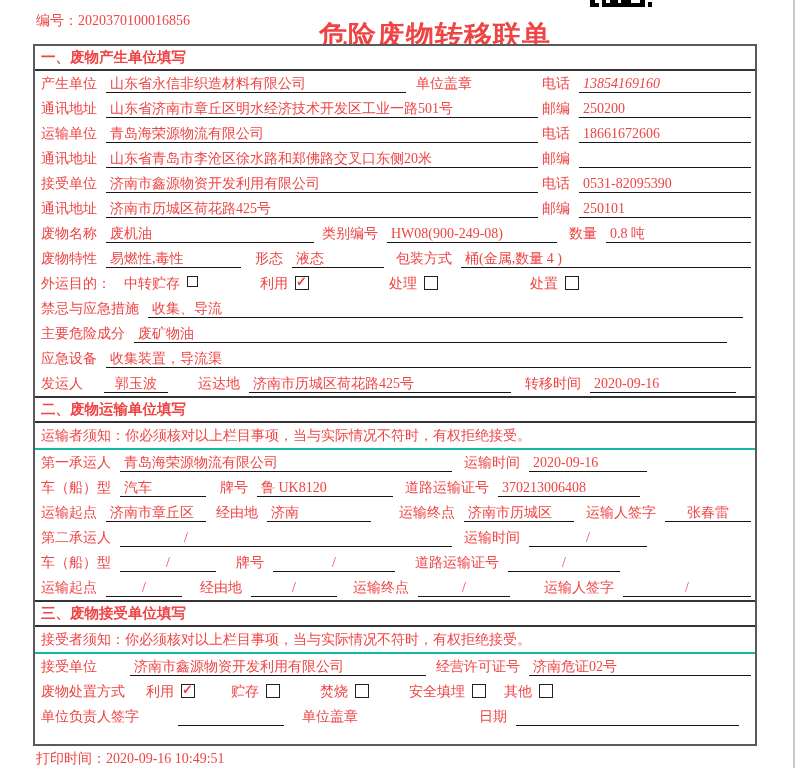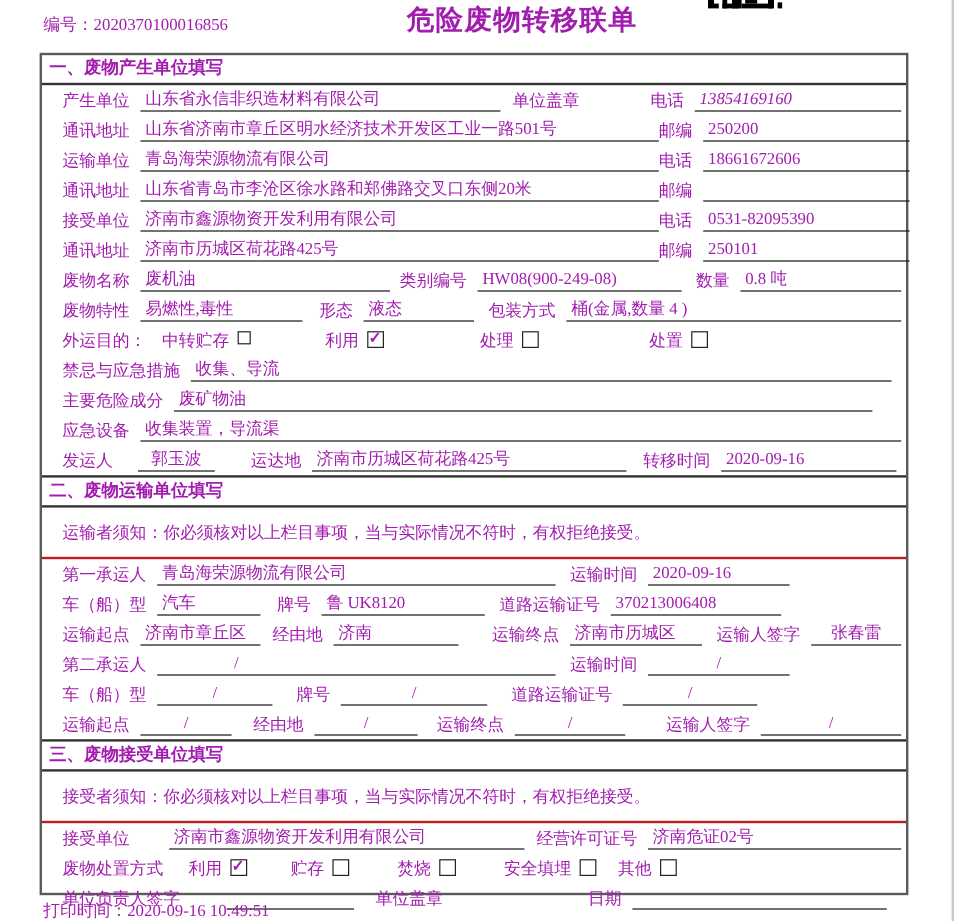--- a/index.html
+++ b/index.html
@@ -4,7 +4,7 @@
 <style>
   html,body{margin:0;padding:0;background:#fff;}
   .page{position:relative;width:796px;height:768px;background:#ffffff;overflow:hidden;
-        font-family:"Liberation Serif","DejaVu Serif",serif;color:#a21caf;font-size:14px;}
+        font-family:"Liberation Serif","DejaVu Serif",serif;color:#ef4444;font-size:14px;}
   .doc-no{position:absolute;left:36px;top:12px;white-space:nowrap;}
   .doc-title{position:absolute;left:300px;top:1px;width:270px;text-align:center;
              font-size:23px;font-weight:bold;letter-spacing:1px;font-family:"Liberation Sans","DejaVu Sans",sans-serif;}

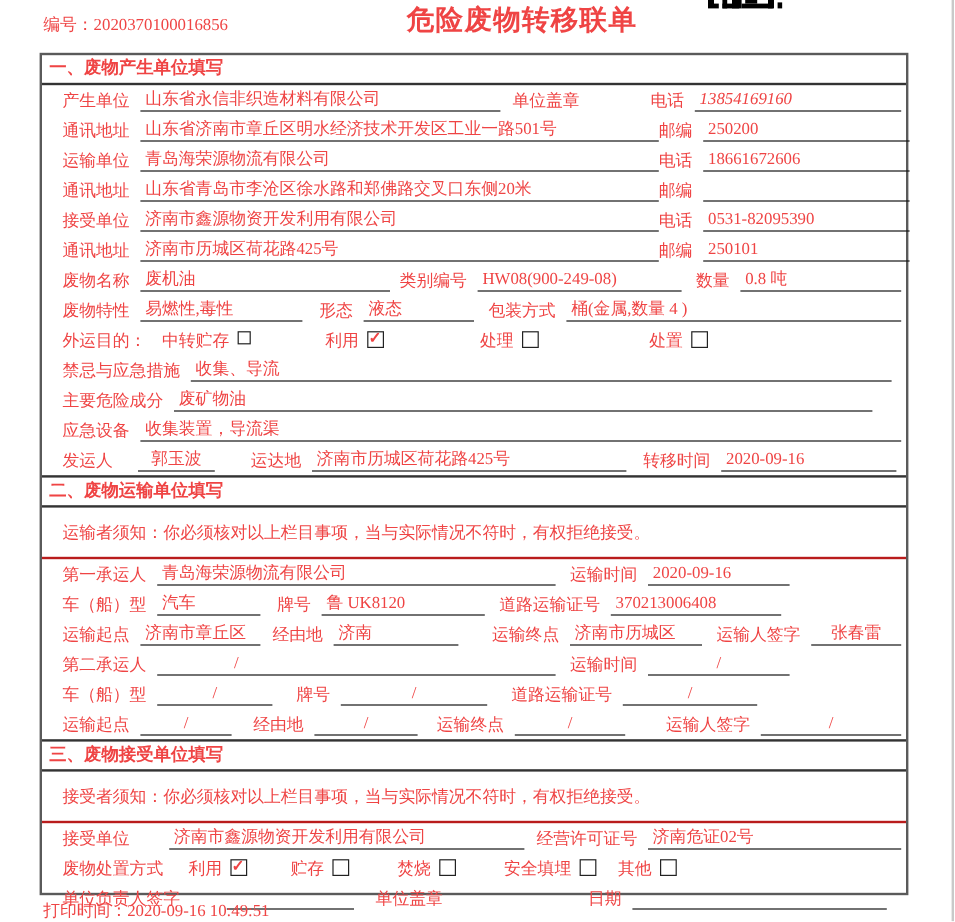--- a/index.html
+++ b/index.html
@@ -6,8 +6,8 @@
   .page{position:relative;width:796px;height:768px;background:#ffffff;overflow:hidden;
         font-family:"Liberation Serif","DejaVu Serif",serif;color:#ef4444;font-size:14px;}
   .doc-no{position:absolute;left:36px;top:12px;white-space:nowrap;}
-  .doc-title{position:absolute;left:300px;top:1px;width:270px;text-align:center;
-             font-size:23px;font-weight:bold;letter-spacing:1px;font-family:"Liberation Sans","DejaVu Sans",sans-serif;}
+  .doc-title{position:absolute;left:300px;top:17px;width:270px;text-align:center;
+             font-size:28px;font-weight:bold;letter-spacing:1px;font-family:"Liberation Sans","DejaVu Sans",sans-serif;}
   .qr-frag{position:absolute;left:590px;top:0;width:62px;height:8px;}
   .edge-line{position:absolute;right:1px;top:0;width:2px;height:768px;background:#c9c9c9;}
   .form-table{position:absolute;left:33px;top:44px;width:724px;height:702px;

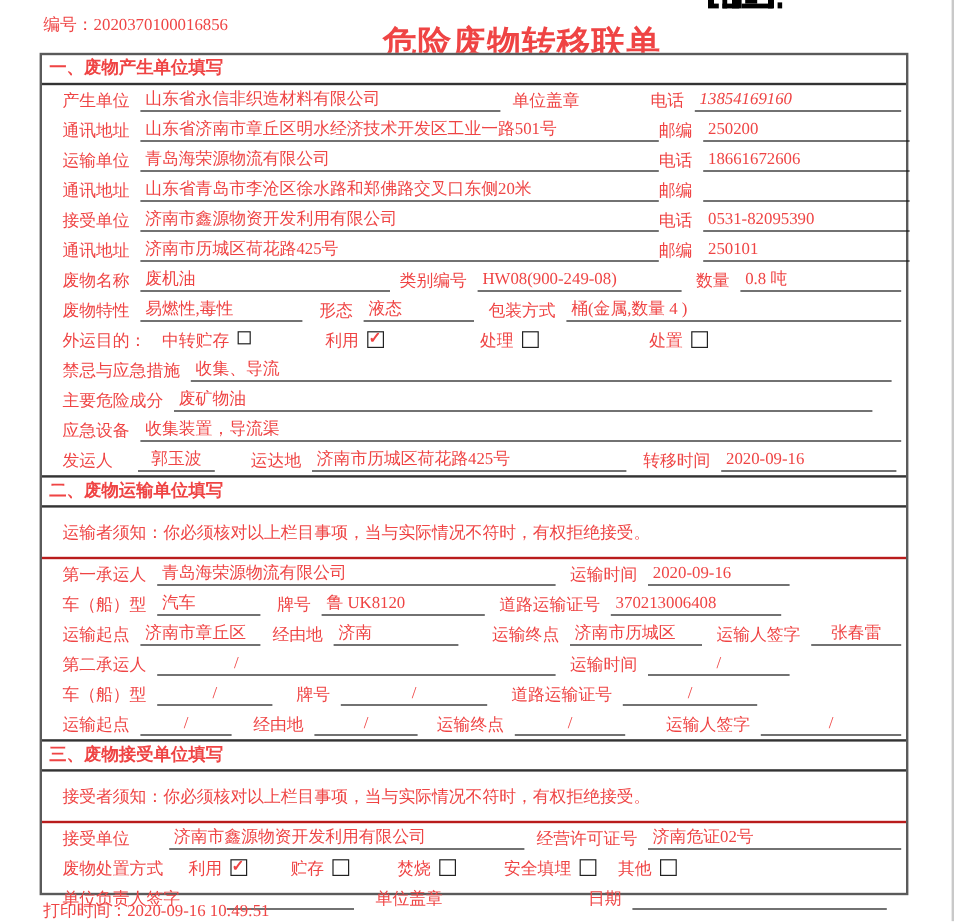--- a/index.html
+++ b/index.html
@@ -17,7 +17,7 @@
               font-family:"Liberation Sans","DejaVu Sans",sans-serif;}
   .sec-header.mid{border-top:2px solid #333;}
   .row{display:flex;align-items:flex-end;height:25px;box-sizing:border-box;
-       padding:0 4px 3px 17px;white-space:nowrap;}
+       padding:0 4px 3px 6px;white-space:nowrap;}
   .row.notice{height:43px;border-bottom:2px solid #b91c1c;align-items:center;padding-bottom:0;}
   .lbl{margin-right:9px;flex:0 0 auto;}
   .fld{border-bottom:1px solid #161616;padding:0 4px;flex:0 0 auto;overflow:hidden;

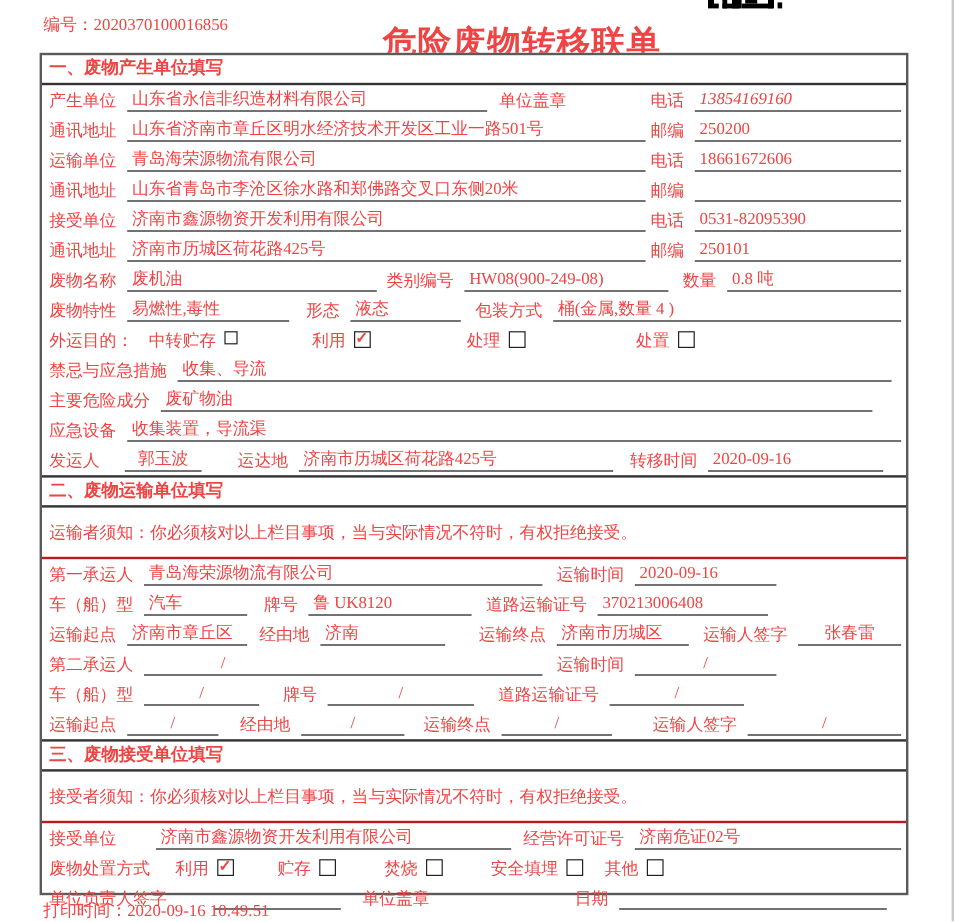--- a/index.html
+++ b/index.html
@@ -18,7 +18,7 @@
   .sec-header.mid{border-top:2px solid #333;}
   .row{display:flex;align-items:flex-end;height:25px;box-sizing:border-box;
        padding:0 4px 3px 6px;white-space:nowrap;}
-  .row.notice{height:43px;border-bottom:2px solid #b91c1c;align-items:center;padding-bottom:0;}
+  .row.notice{height:27px;border-bottom:2px solid #14b8a6;align-items:center;padding-bottom:0;}
   .lbl{margin-right:9px;flex:0 0 auto;}
   .fld{border-bottom:1px solid #161616;padding:0 4px;flex:0 0 auto;overflow:hidden;
        height:18px;line-height:18px;box-sizing:border-box;}

